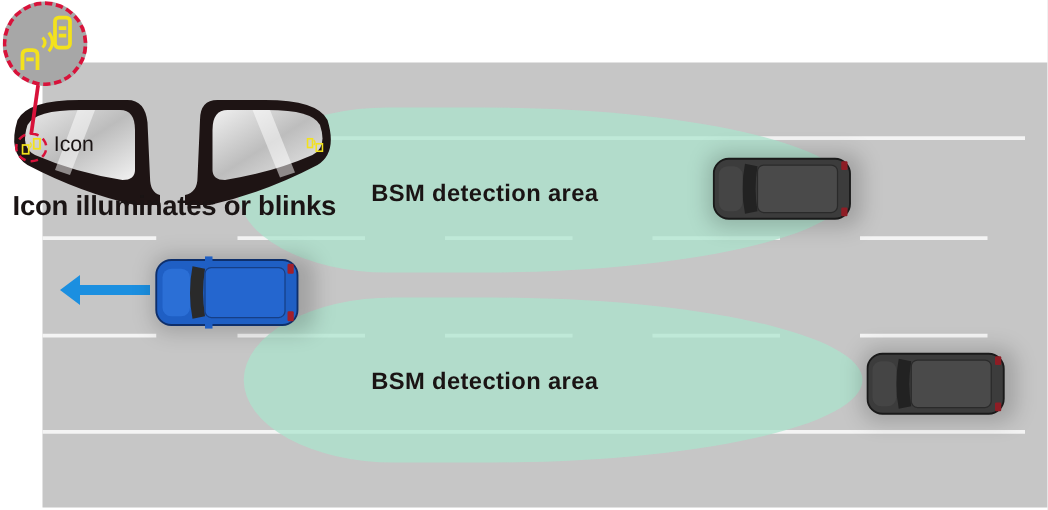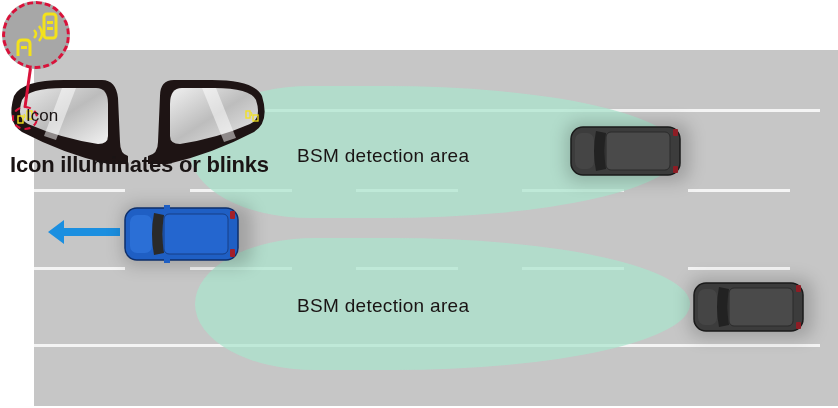--- a/index.html
+++ b/index.html
@@ -99,7 +99,7 @@
   <path d="M7 8 Q9 6 7 4" stroke="#f3e21c" stroke-width="1" fill="none"></path>
   <rect x="10" y="1" width="5" height="8" fill="none" stroke="#f3e21c" stroke-width="1.4"></rect>
 </svg>
-<div class="abs icon-text" style="left:26px; top:106px;">Icon</div>
+<div class="abs icon-text" style="left:43px; top:106px;">Icon</div>
 
 <div class="abs" style="left:29px; top:68px; width:3px; height:40px; background:#d8123a; transform:rotate(8deg); transform-origin:top;"></div>
 

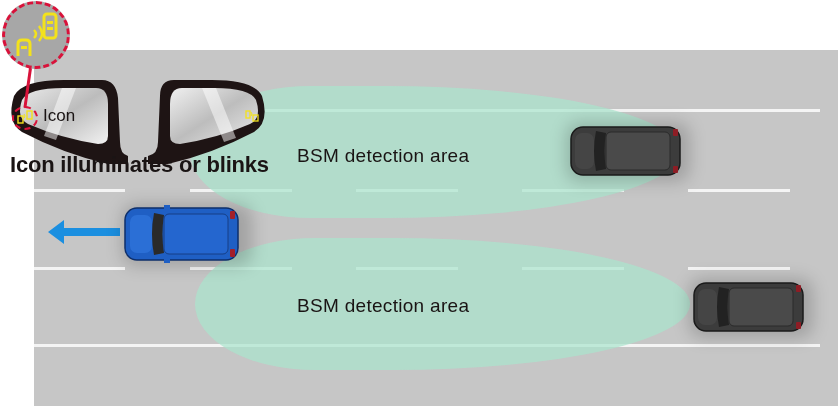--- a/index.html
+++ b/index.html
@@ -10,7 +10,7 @@
   .zone { background:rgba(170,228,205,0.72); border-radius:50% / 50%; filter:blur(0.6px); }
   .zone-top { left:190px; top:86px; width:490px; height:132px; border-radius:120px 60% 60% 120px / 66px 50% 50% 66px; }
   .zone-bot { left:195px; top:238px; width:495px; height:132px; border-radius:120px 60% 60% 120px / 66px 50% 50% 66px; }
-  .zone-label { font-weight:normal; font-size:19px; color:#1a1414; letter-spacing:0.3px; white-space:nowrap; }
+  .zone-label { font-weight:bold; font-size:19px; color:#1a1414; letter-spacing:0.3px; white-space:nowrap; }
   .caption { font-weight:bold; font-size:22px; color:#1a1414; white-space:nowrap; letter-spacing:-0.2px; }
   .car-shadow { border-radius:14px; background:rgba(0,0,0,0.18); filter:blur(8px); }
   .callout { left:2px; top:1px; width:68px; height:68px; border-radius:50%; background:#a7a7a7;

